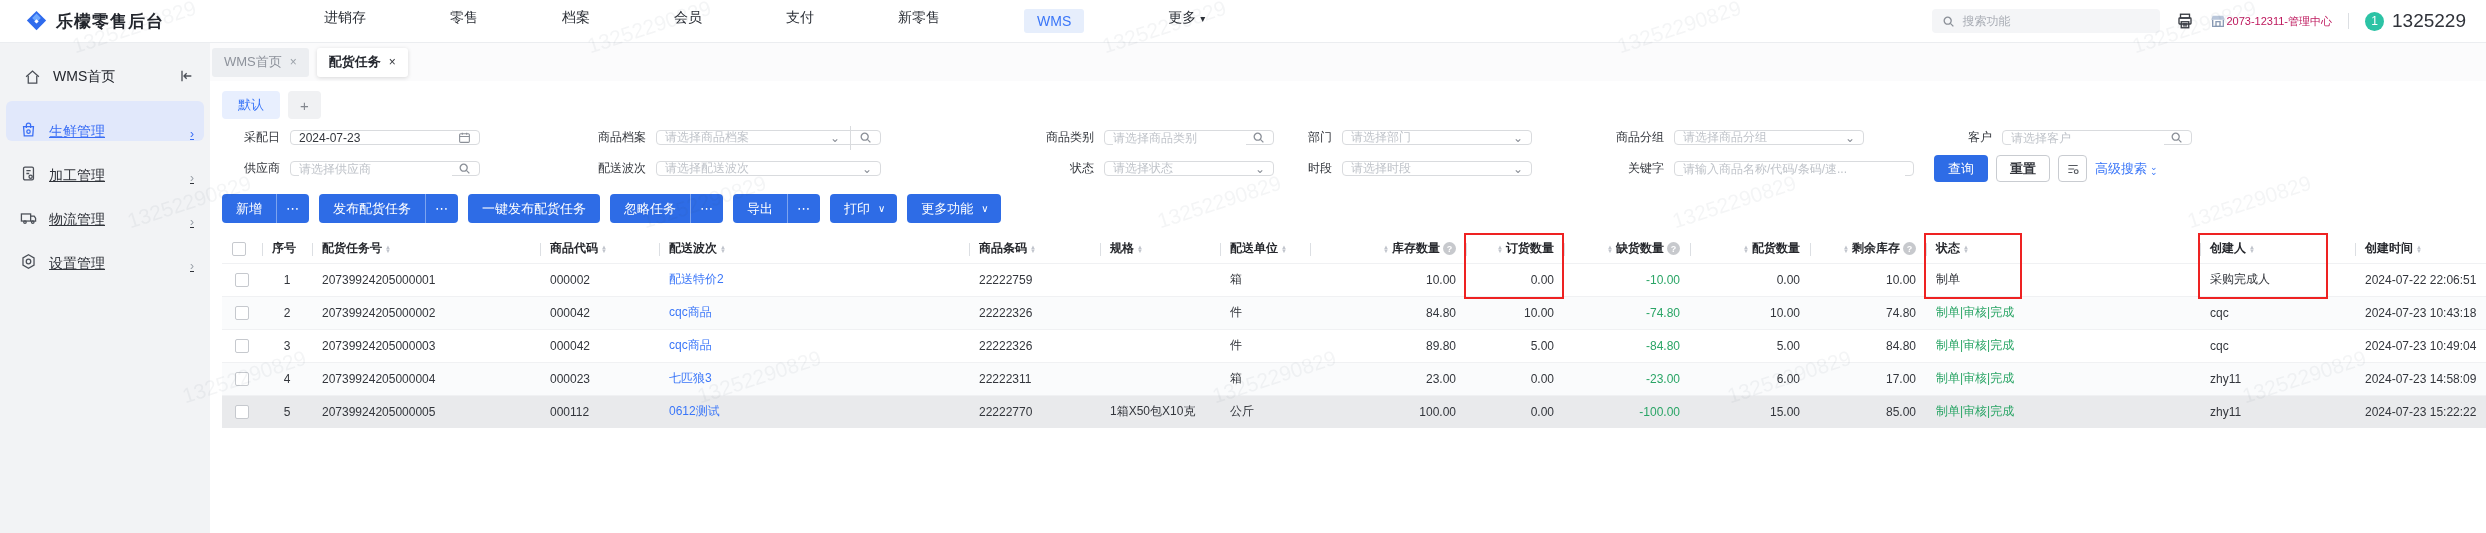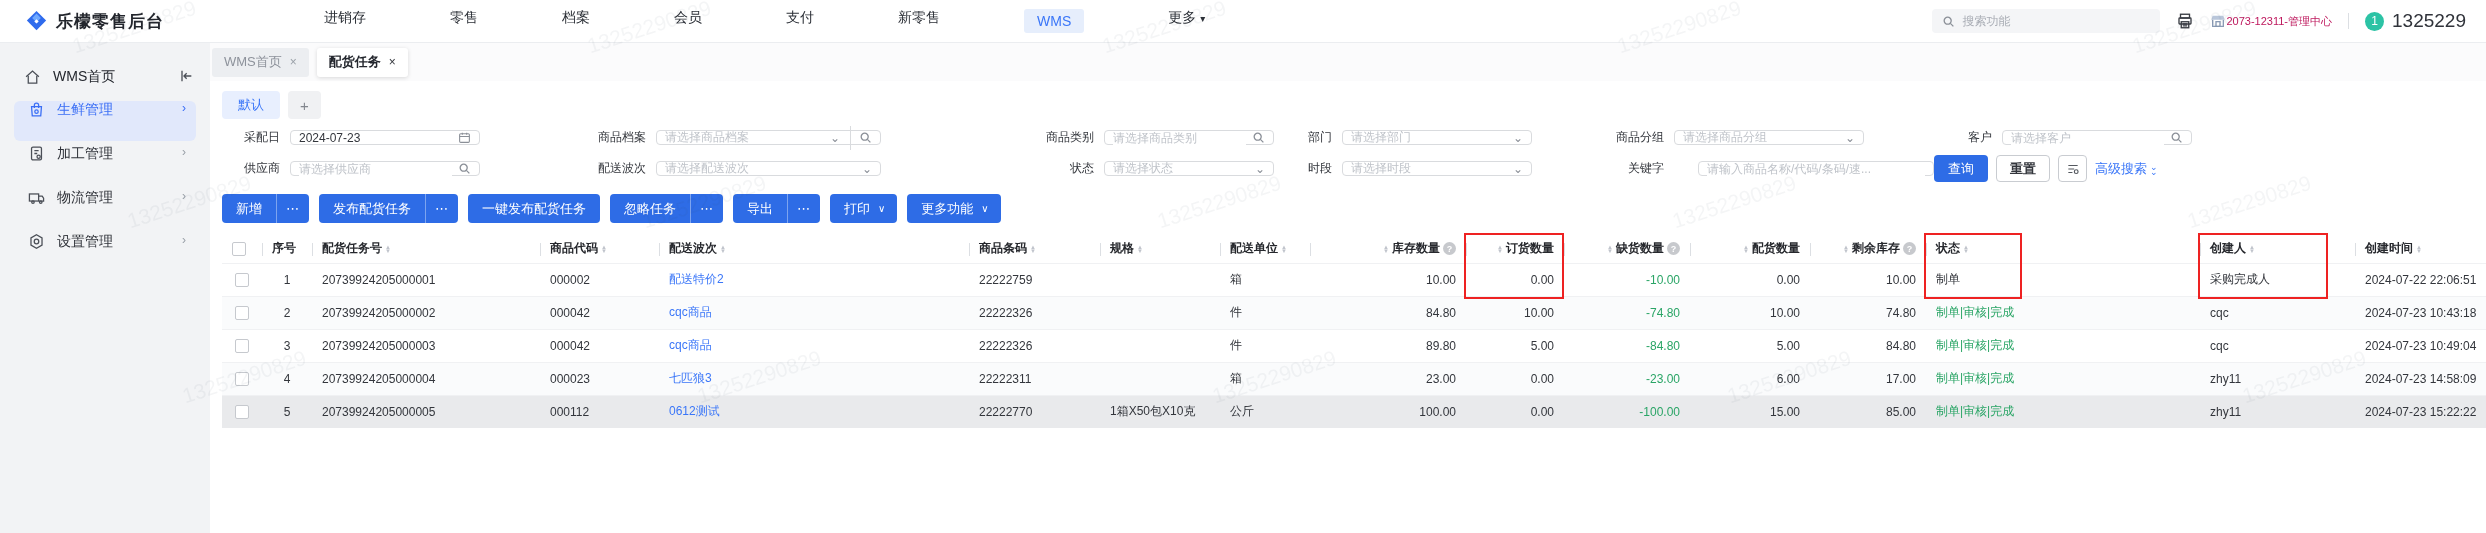--- a/index.html
+++ b/index.html
@@ -34,8 +34,8 @@
   .sidebar { width:210px; flex:none; background:#f2f3f5; padding-top:14px; }
   .side-home { height:40px; display:flex; align-items:center; gap:12px; padding:0 16px 0 24px; font-size:14px; color:#23262d; cursor:pointer; }
   .side-home .grow { flex:1; }
-  .side-item { height:40px; margin:4px 14px; border-radius:6px; display:flex; align-items:flex-start;
-    gap:12px; padding:0 10px 0 14px; font-size:14px; color:#30333a; cursor:pointer; }
+  .side-item { height:40px; margin:4px 6px; border-radius:6px; display:flex; align-items:flex-end;
+    gap:12px; padding:0 10px 0 14px; font-size:14px; color:#30333a; cursor:pointer;text-decoration:underline; }
   .side-item .grow { flex:1; }
   .side-item.active { background:#e1e8fb; color:#3a6ef5; }
   .chev { color:#9aa0a8; font-size:12px; }

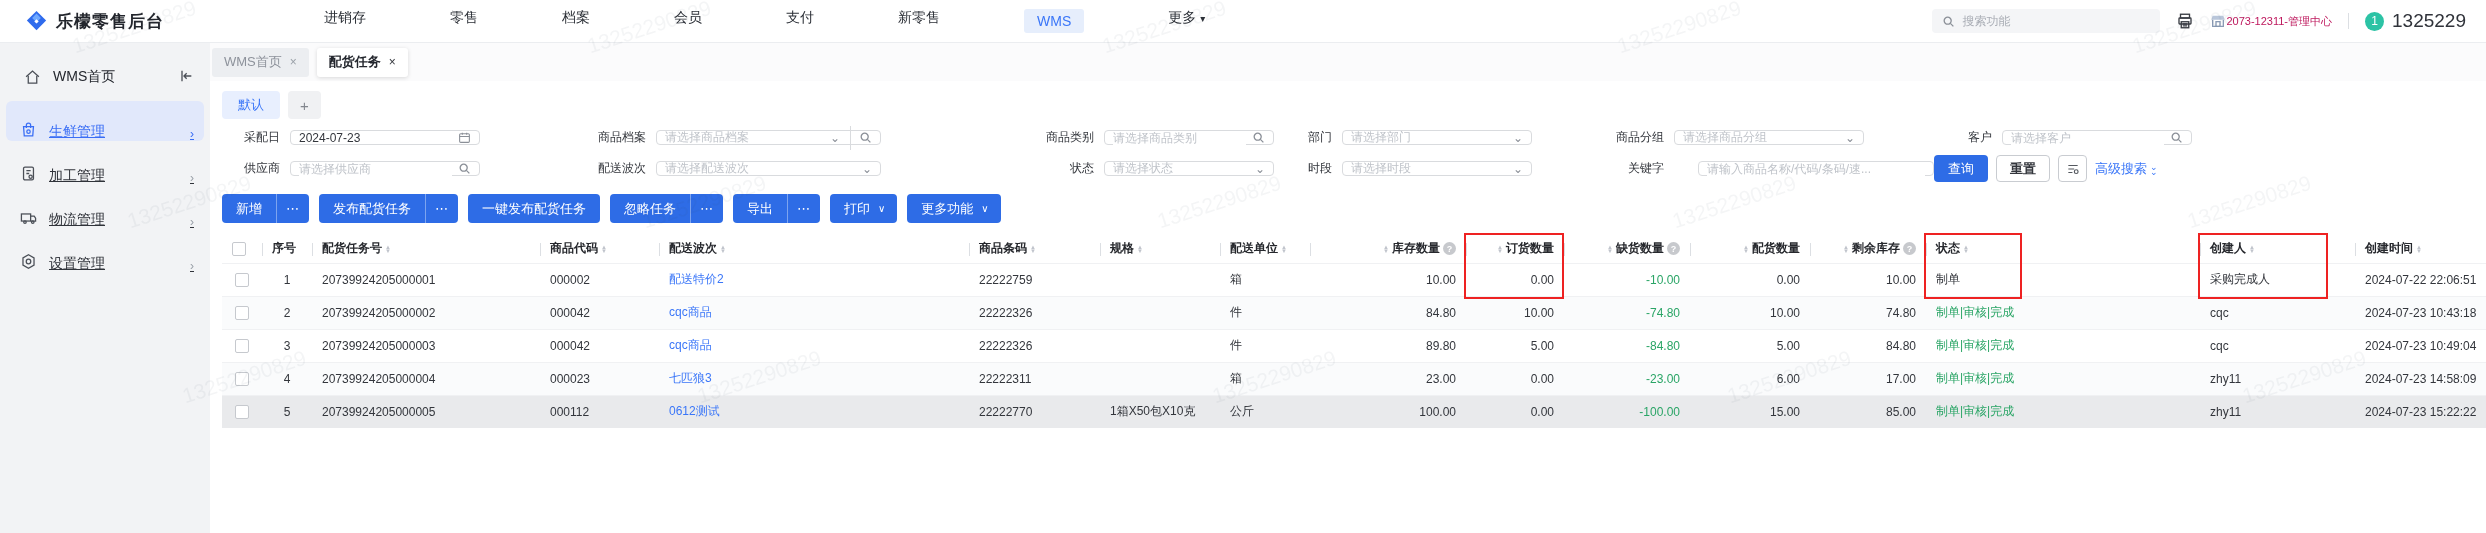--- a/index.html
+++ b/index.html
@@ -64,7 +64,7 @@
   .flabel.narrow { width:58px; }
   .fctrl { height:15px; border:1px solid #d9dbde; border-radius:4px; background:#fff; display:flex;
     align-items:center; padding:0 8px; gap:6px; cursor:text; }
-  .fctrl.w190 { width:190px; } .fctrl.w225 { width:225px; } .fctrl.w240 { width:240px;margin-left:24px; }
+  .fctrl.w190 { width:190px; } .fctrl.w225 { width:225px; } .fctrl.w240 { width:240px; }
   .fctrl .ph { color:#bfc3c9; flex:1; white-space:nowrap; overflow:hidden; }
   .fctrl .val { color:#33363c; flex:1; }
   .fctrl input { border:none; outline:none; width:100%; font-size:12px; font-family:inherit; color:#333; }

